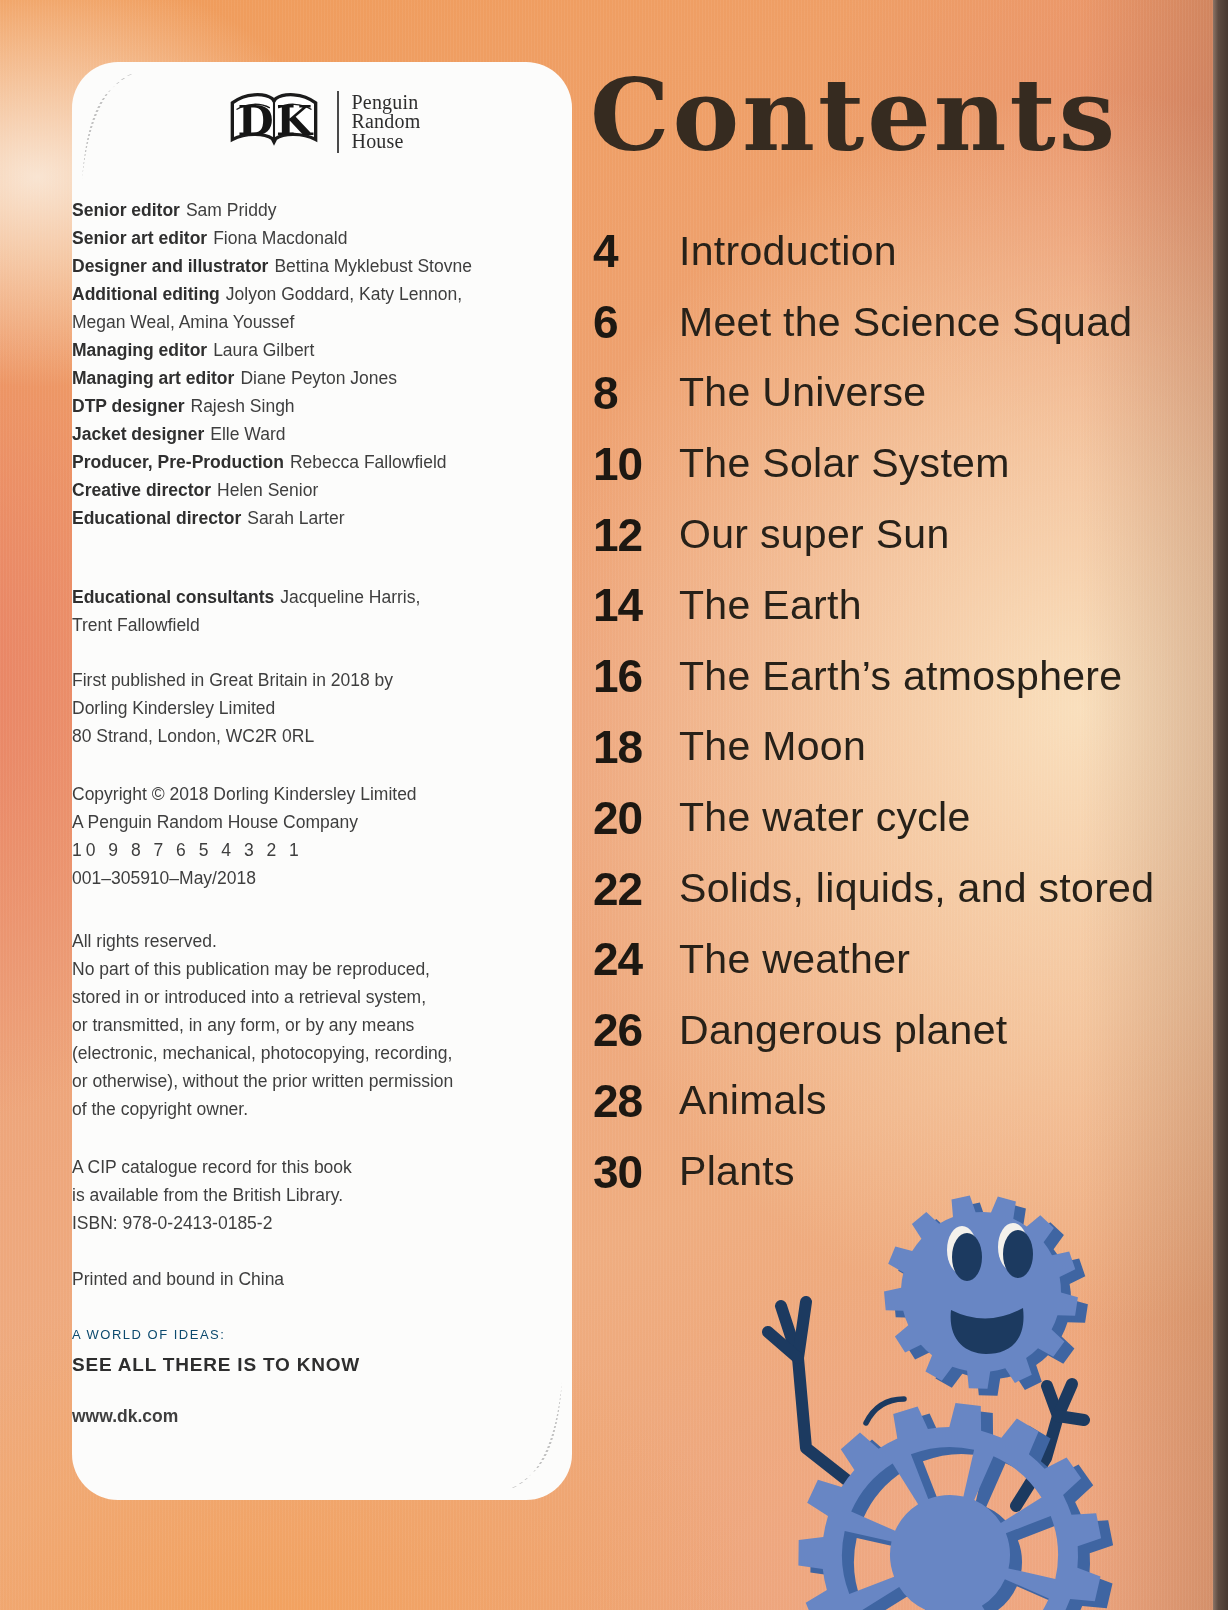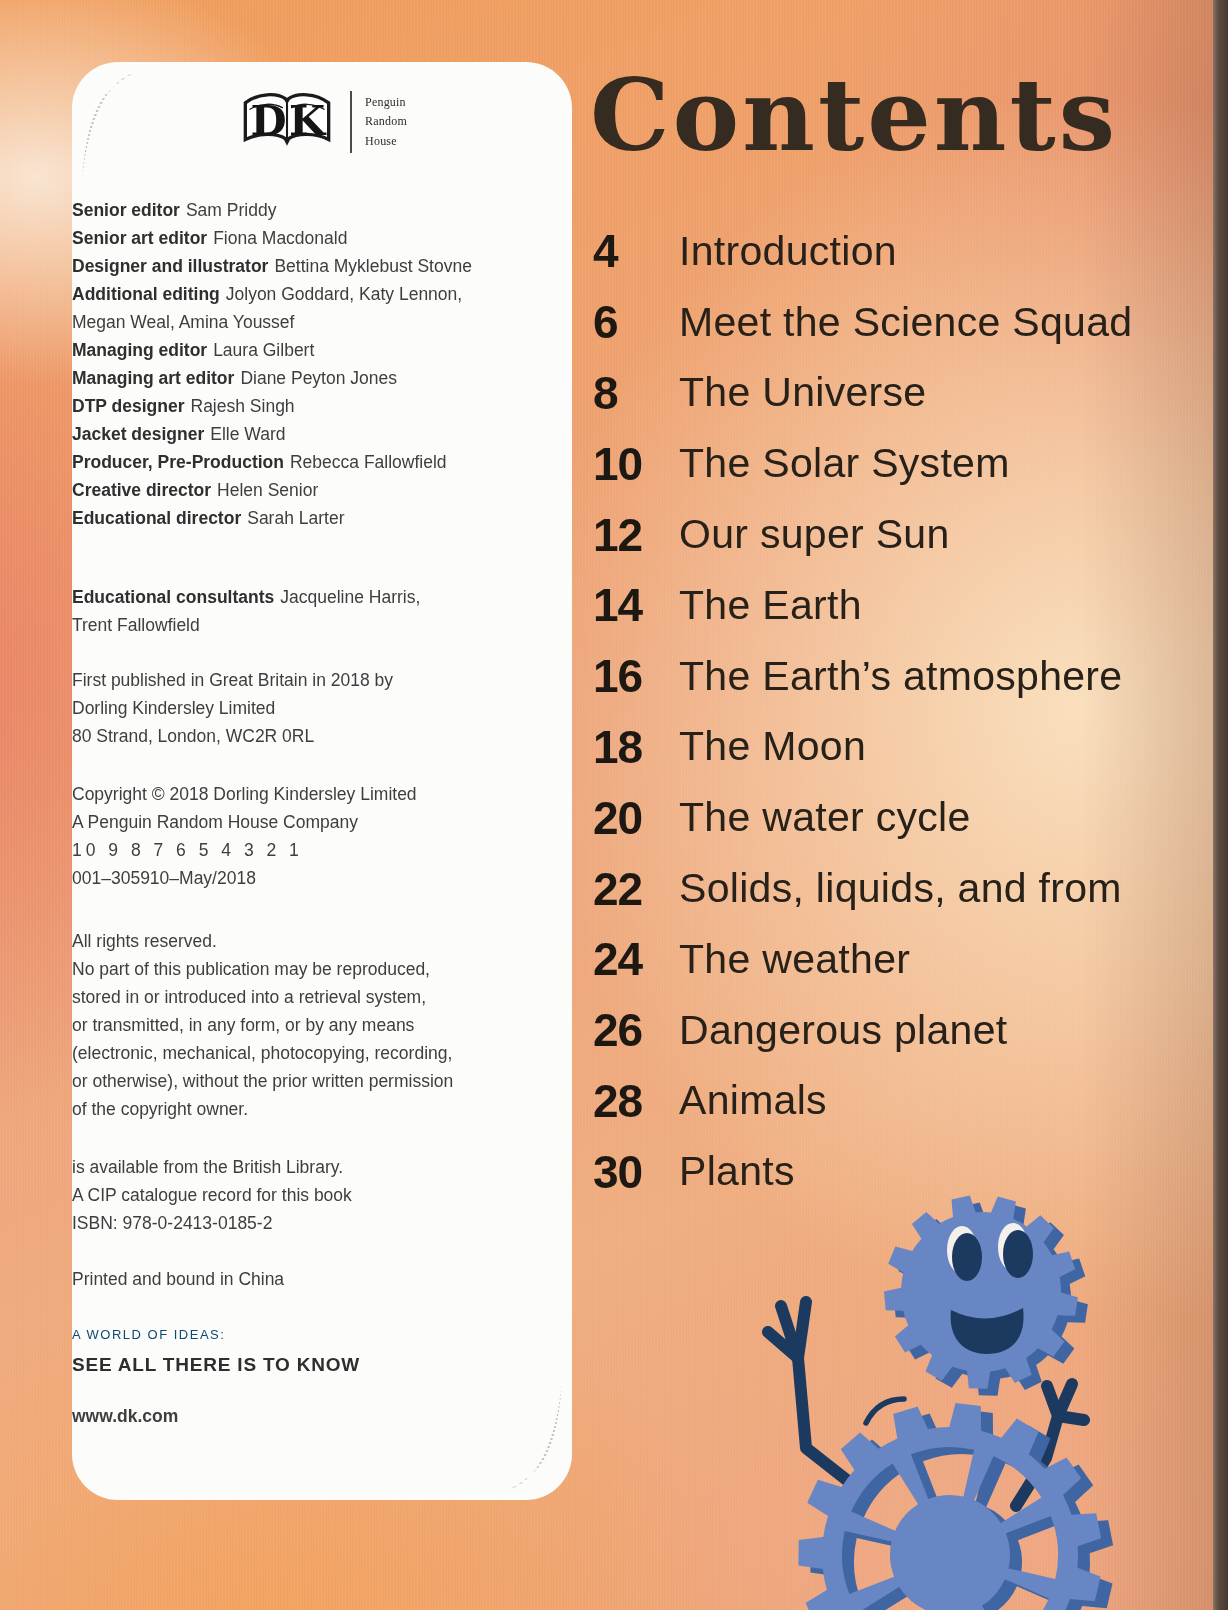--- a/index.html
+++ b/index.html
@@ -28,7 +28,7 @@
   .logo-row{position:absolute;top:24px;left:0;width:100%;display:flex;
     justify-content:center;align-items:center;gap:13px;}
   .logo-divider{width:2px;height:62px;background:#4a4a4a}
-  .imprint{font-family:"Liberation Serif",serif;font-size:12px;line-height:19.5px;
+  .imprint{font-family:"Liberation Serif",serif;font-size:20px;line-height:19.5px;
     color:#2d2d2d;text-align:left;letter-spacing:.2px}
   .slogan-a{font-size:13px;letter-spacing:1.5px;color:#0c4a6e}
   .slogan-b{font-weight:bold;font-size:19px;letter-spacing:.8px;color:#2e2e2e}

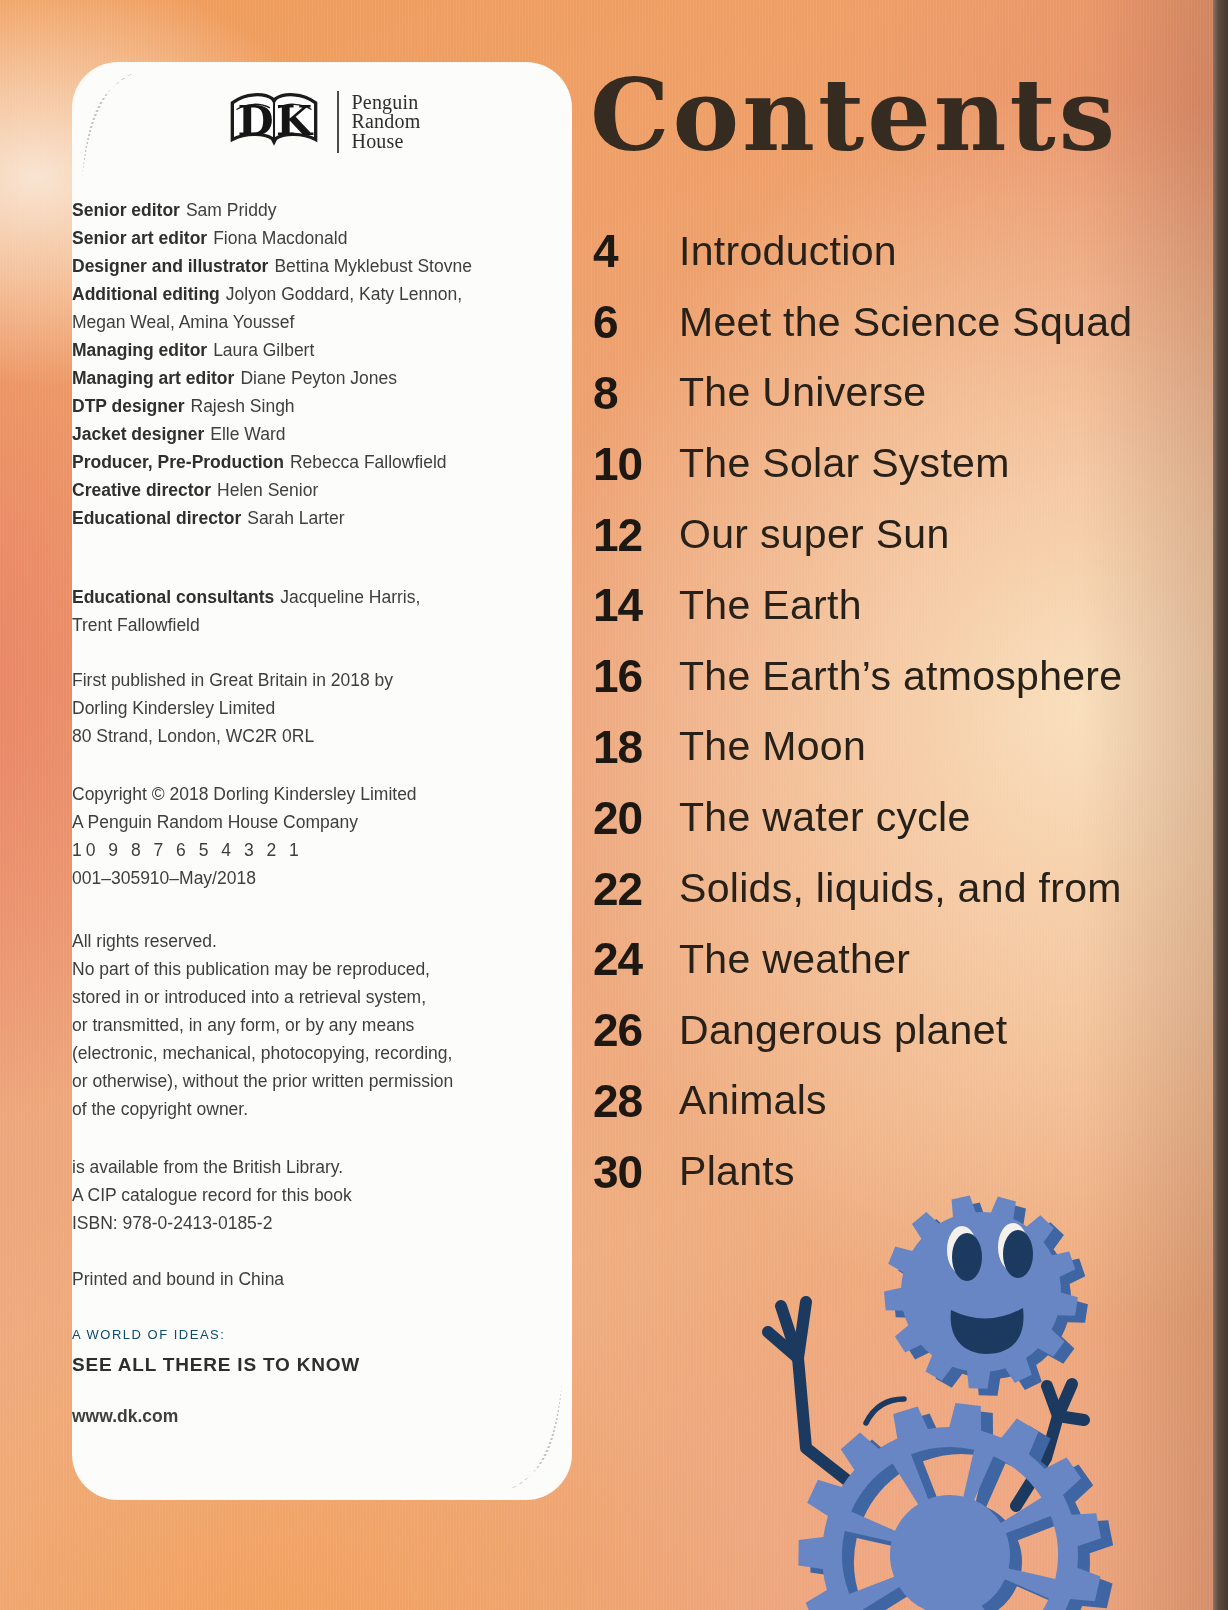--- a/index.html
+++ b/index.html
@@ -210,7 +210,7 @@
       </div>
     <div class="toc-row">
         <span class="toc-page">22</span>
-        <span class="toc-item-title">Solids, liquids, and from</span>
+        <span class="toc-item-title">Solids, liquids, and stored</span>
       </div>
     <div class="toc-row">
         <span class="toc-page">24</span>

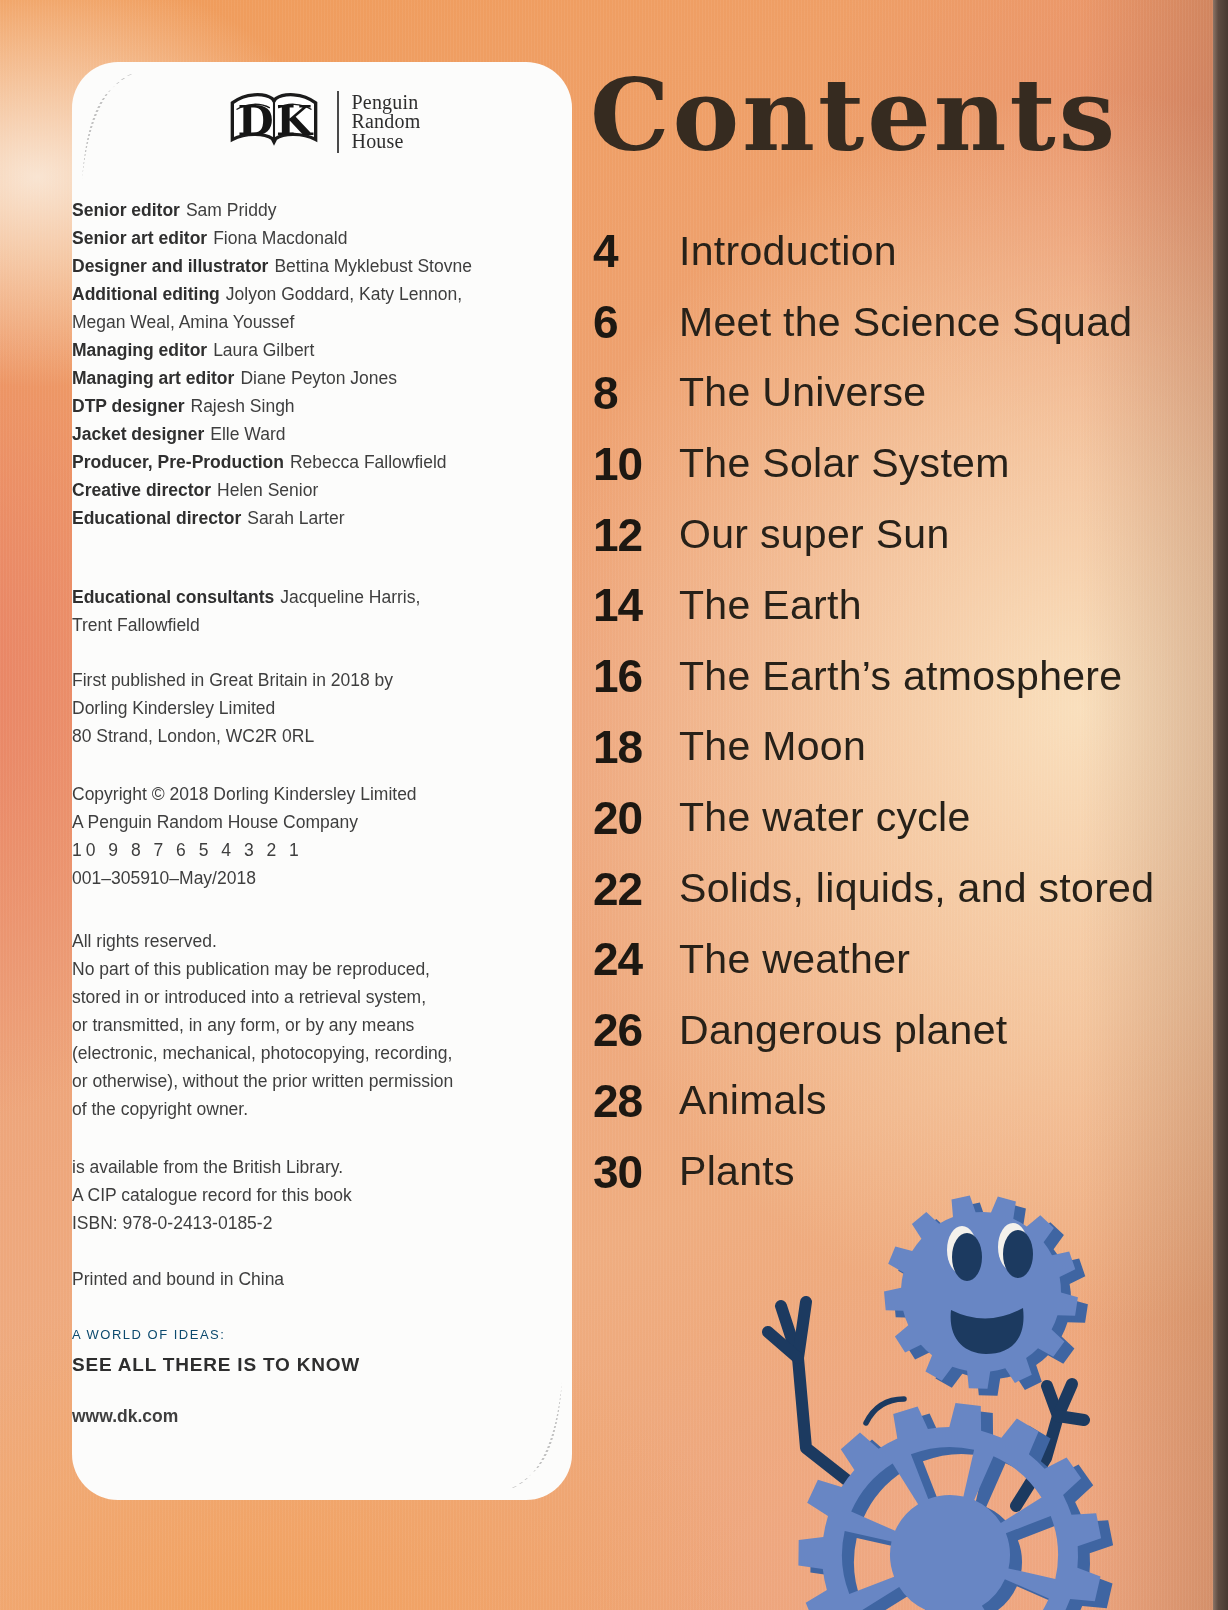--- a/index.html
+++ b/index.html
@@ -152,8 +152,8 @@
     </div>
 
     <div class="blk" style="top:1091px">
+      <div>A CIP catalogue record for this book</div>
       <div>is available from the British Library.</div>
-      <div>A CIP catalogue record for this book</div>
       <div>ISBN: 978-0-2413-0185-2</div>
     </div>
 

